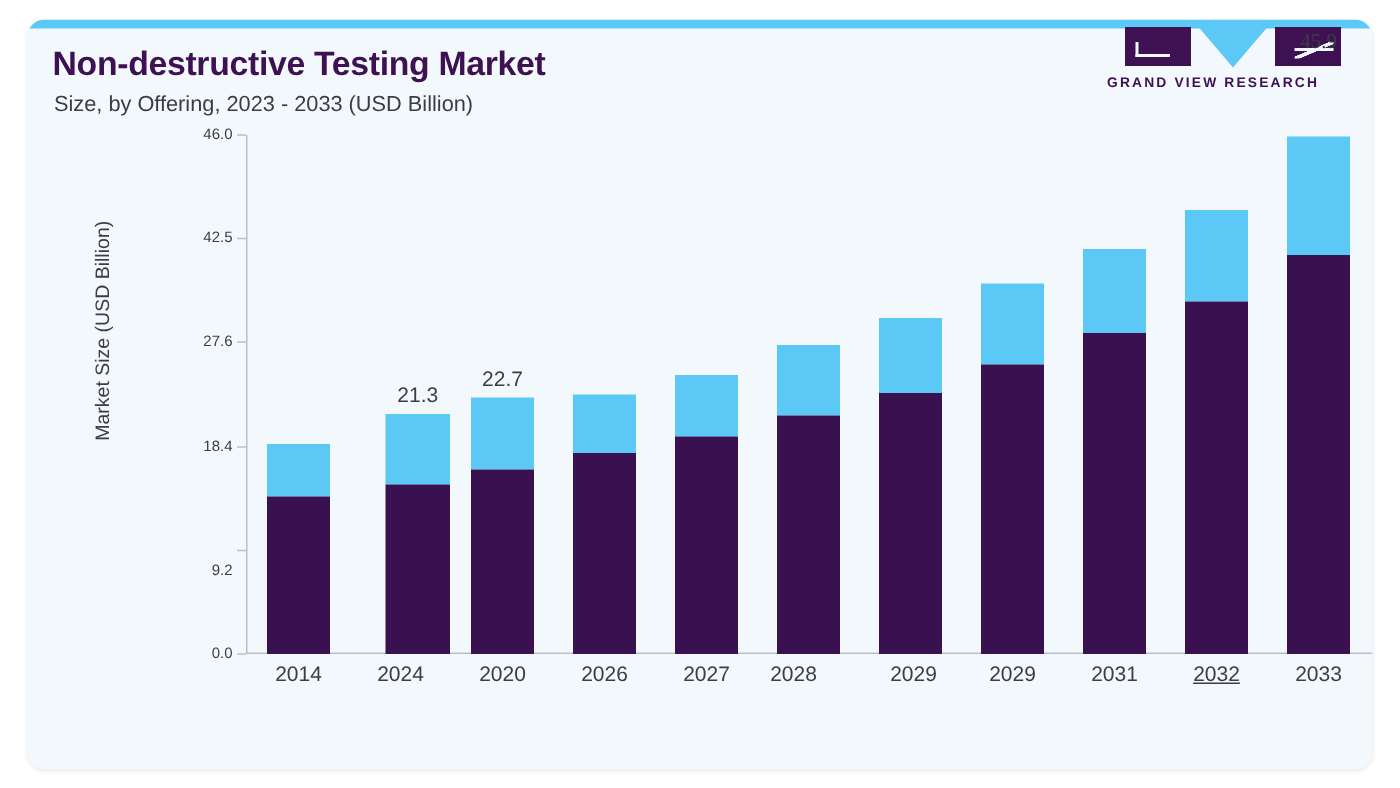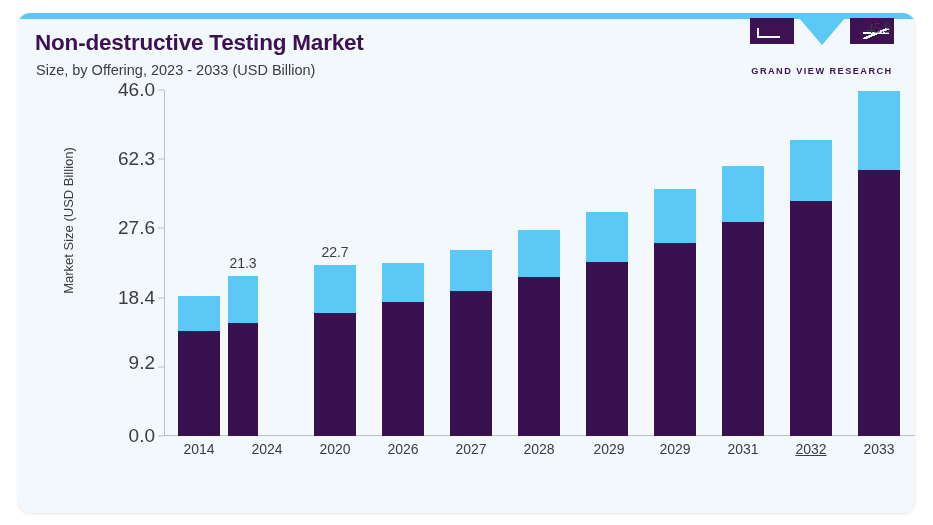--- a/index.html
+++ b/index.html
@@ -125,8 +125,7 @@
     border-top: 27px solid #5bc8f5;
   }
   .logo-text {
-    margin-top: 20px;
-    text-align: center;
+    margin-top: 4px;
     font-size: 9.2px;
     font-weight: bold;
     letter-spacing: 1.45px;

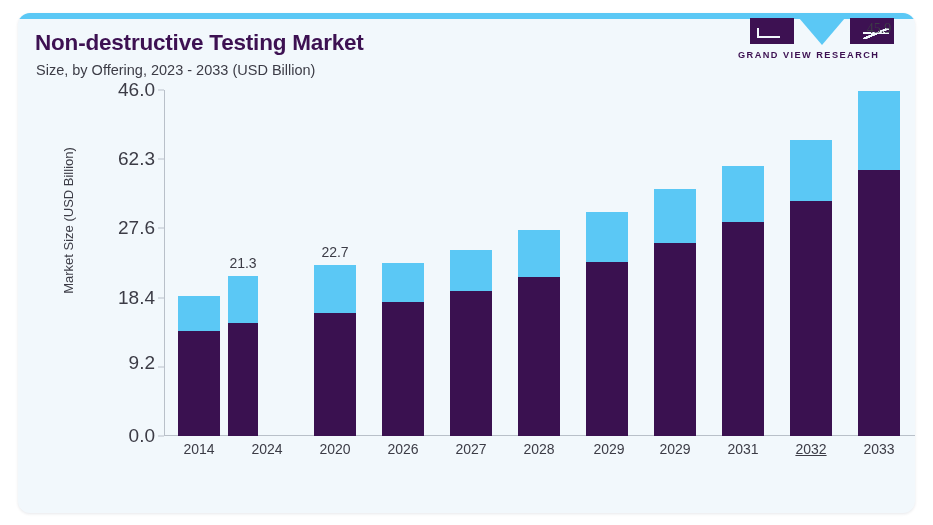--- a/index.html
+++ b/index.html
@@ -163,7 +163,7 @@
     position: absolute;
     right: 9px;
     transform: translateY(-50%);
-    font-size: 19px;
+    font-size: 10px;
     color: #3c3c46;
     white-space: nowrap;
   }

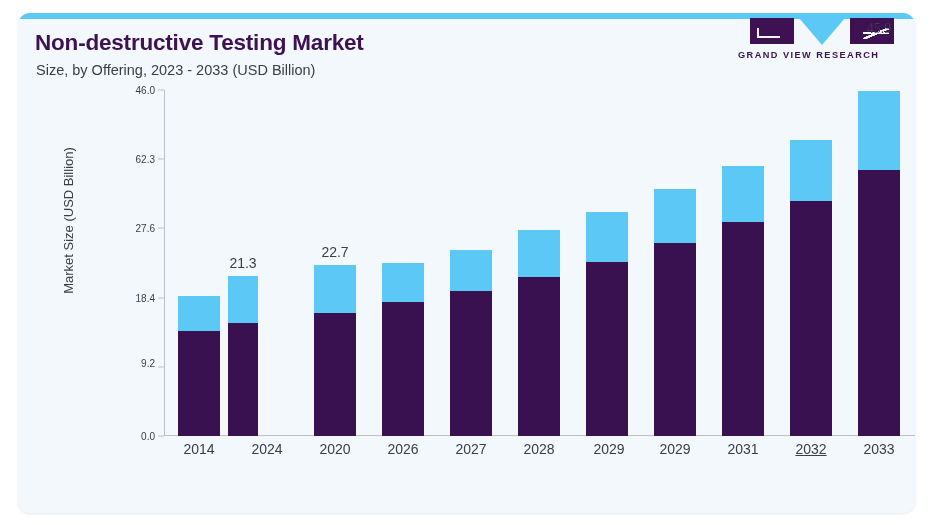--- a/index.html
+++ b/index.html
@@ -292,7 +292,7 @@
           <div class="y-tick-mark" style="top: 207.6px;"></div>
           <div class="y-tick" style="top: 138.4px;">27.6</div>
           <div class="y-tick-mark" style="top: 138.4px;"></div>
-          <div class="y-tick" style="top: 69.2px;">62.3</div>
+          <div class="y-tick" style="top: 69.2px;">42.5</div>
           <div class="y-tick-mark" style="top: 69.2px;"></div>
           <div class="y-tick" style="top: 0px;">46.0</div>
           <div class="y-tick-mark" style="top: 0px;"></div>

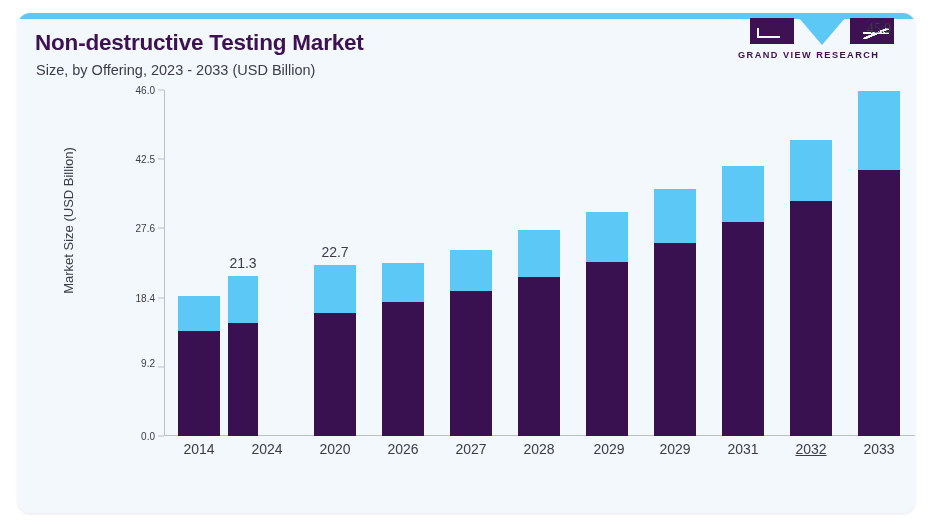--- a/index.html
+++ b/index.html
@@ -304,7 +304,7 @@
             <div class="seg-equipment" style="height: 34.6px; background: rgb(91, 200, 245);"></div>
             <div class="seg-services" style="height: 105.304px; background: rgb(58, 17, 80);"></div>
           </div>
-          <div class="bar-group" style="left: 63px; width: 30px; height: 160.213px; margin-top: 20px;">
+          <div class="bar-group" style="left: 92px; width: 43px; height: 160.213px; margin-top: 20px;">
             <div class="bar-label">21.3</div>
             <div class="seg-equipment" style="height: 47.387px; background: rgb(91, 200, 245);"></div>
             <div class="seg-services" style="height: 112.826px; background: rgb(58, 17, 80);"></div>

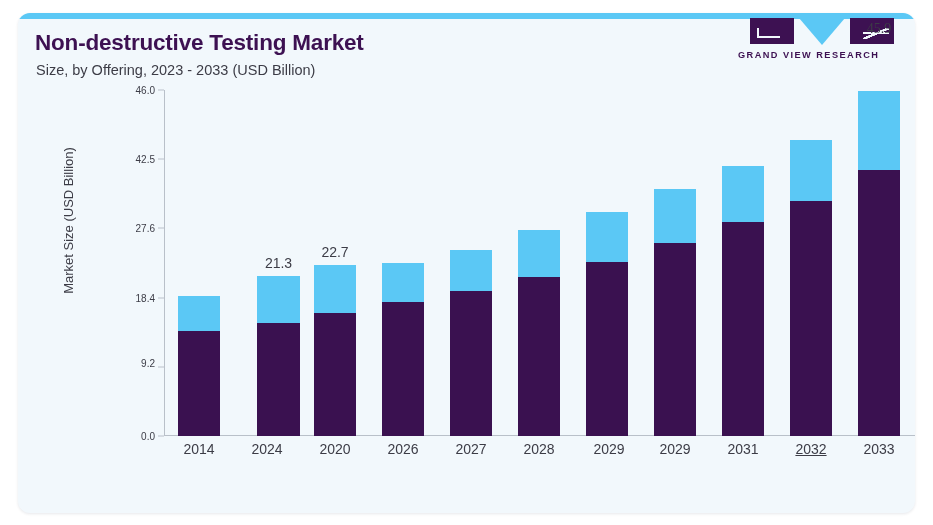--- a/index.html
+++ b/index.html
@@ -286,7 +286,7 @@
       <div class="y-ticks" id="y-ticks">
           <div class="y-tick" style="top: 346px;">0.0</div>
           <div class="y-tick-mark" style="top: 346px;"></div>
-          <div class="y-tick" style="top: 273px;">9.2</div>
+          <div class="y-tick" style="top: 291px;">9.2</div>
           <div class="y-tick-mark" style="top: 276.8px;"></div>
           <div class="y-tick" style="top: 207.6px;">18.4</div>
           <div class="y-tick-mark" style="top: 207.6px;"></div>

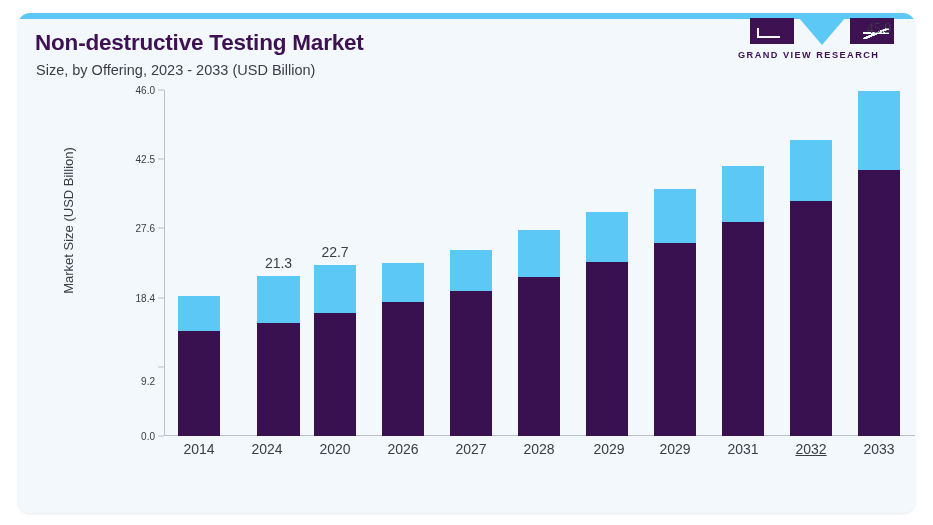--- a/index.html
+++ b/index.html
@@ -354,7 +354,7 @@
           <div class="x-tick" style="left: 170px;">2020</div>
           <div class="x-tick" style="left: 238px;">2026</div>
           <div class="x-tick" style="left: 306px;">2027</div>
-          <div class="x-tick" style="left: 374px;">2028</div>
+          <div class="x-tick" style="left: 364px;">2028</div>
           <div class="x-tick" style="left: 444px;">2029</div>
           <div class="x-tick" style="left: 510px;">2029</div>
           <div class="x-tick" style="left: 578px;">2031</div>

